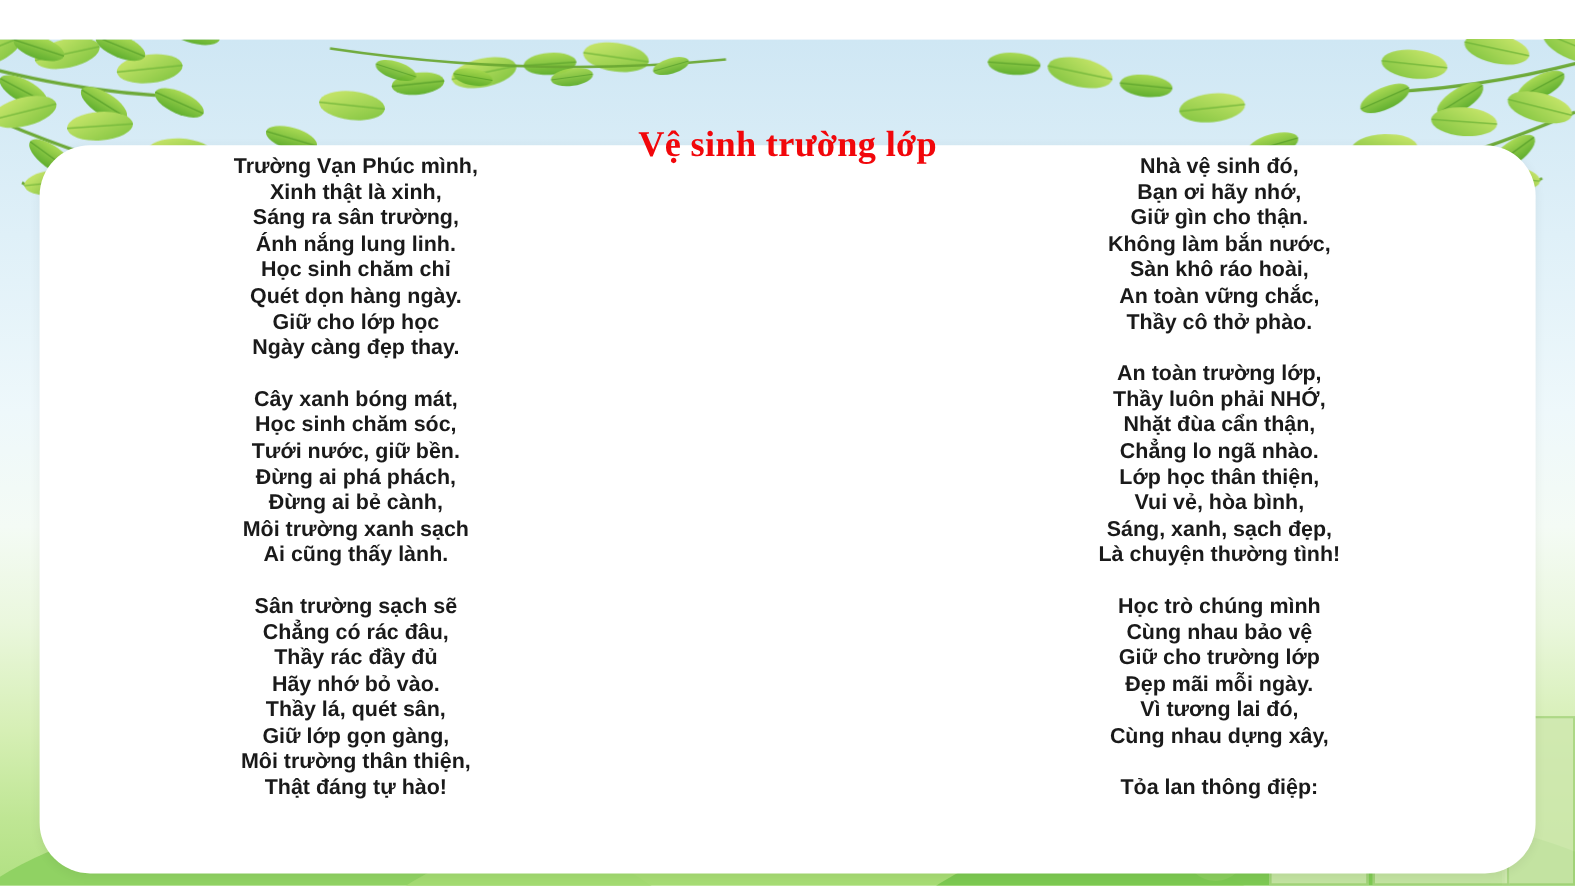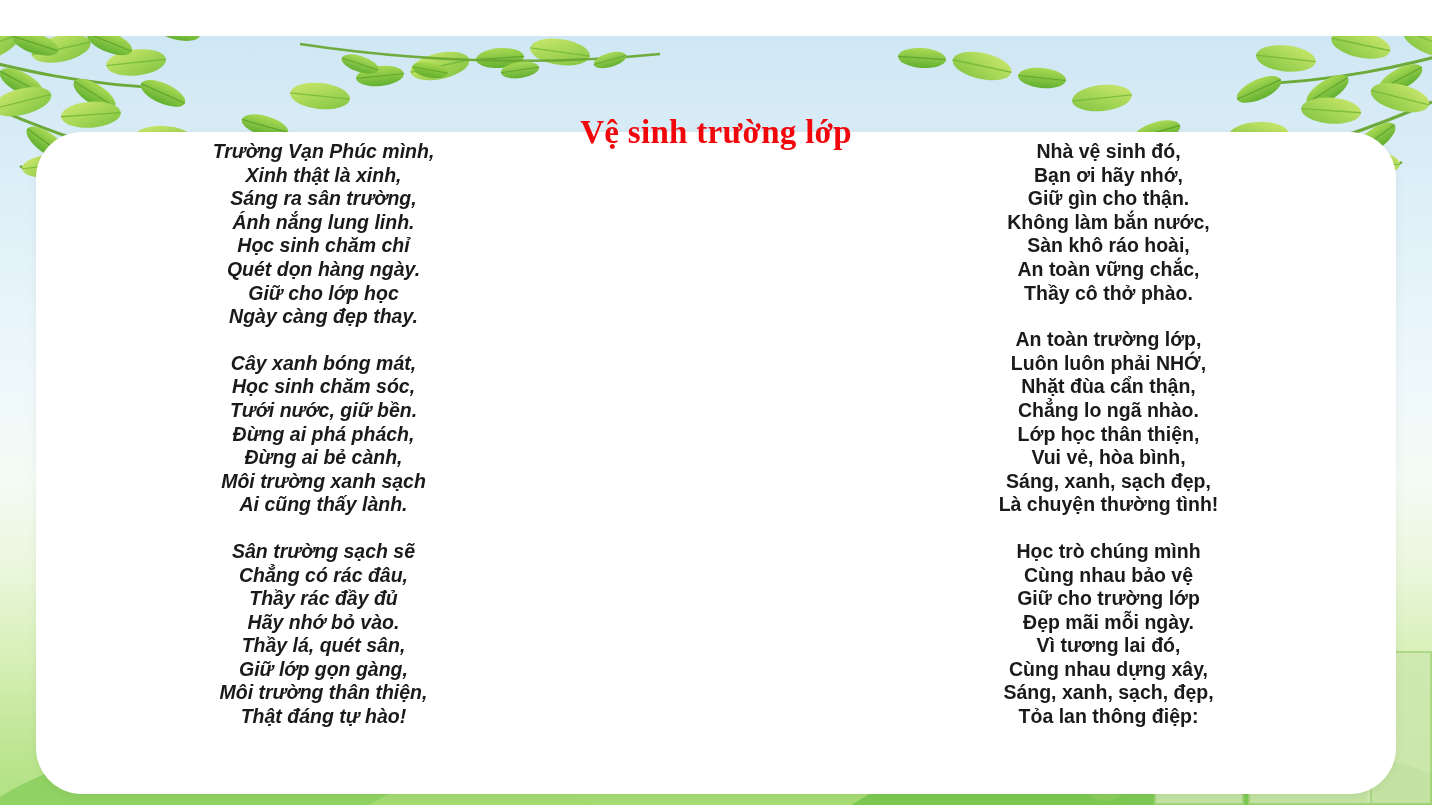--- a/index.html
+++ b/index.html
@@ -146,7 +146,7 @@
     color: #1a1a1a;
     line-height: 23.6px;
   }
-  .col-left  { padding-right: 96px; font-style: italic; }
+  .col-left  { padding-right: 96px; }
   .col-right { padding-left: 42px; }
 
   .stanza { margin: 0 0 23px 0; }

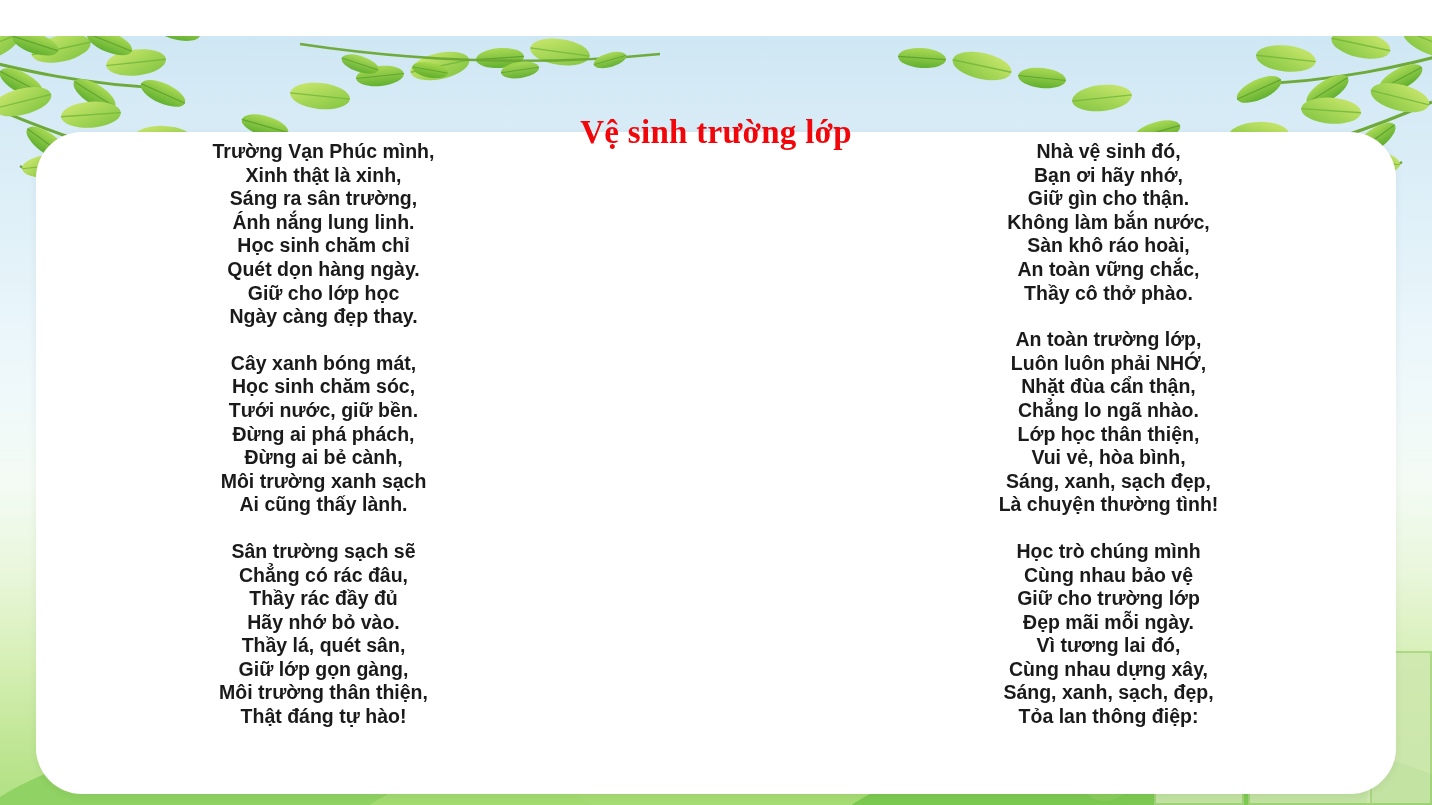--- a/index.html
+++ b/index.html
@@ -321,7 +321,7 @@
       </p>
       <p class="stanza">
         <span class="line">An toàn trường lớp,</span><br>
-        <span class="line">Luôn luôn phải NHỚ,</span><br>
+        <span class="line">Thầy luôn phải NHỚ,</span><br>
         <span class="line">Nhặt đùa cẩn thận,</span><br>
         <span class="line">Chẳng lo ngã nhào.</span><br>
         <span class="line">Lớp học thân thiện,</span><br>

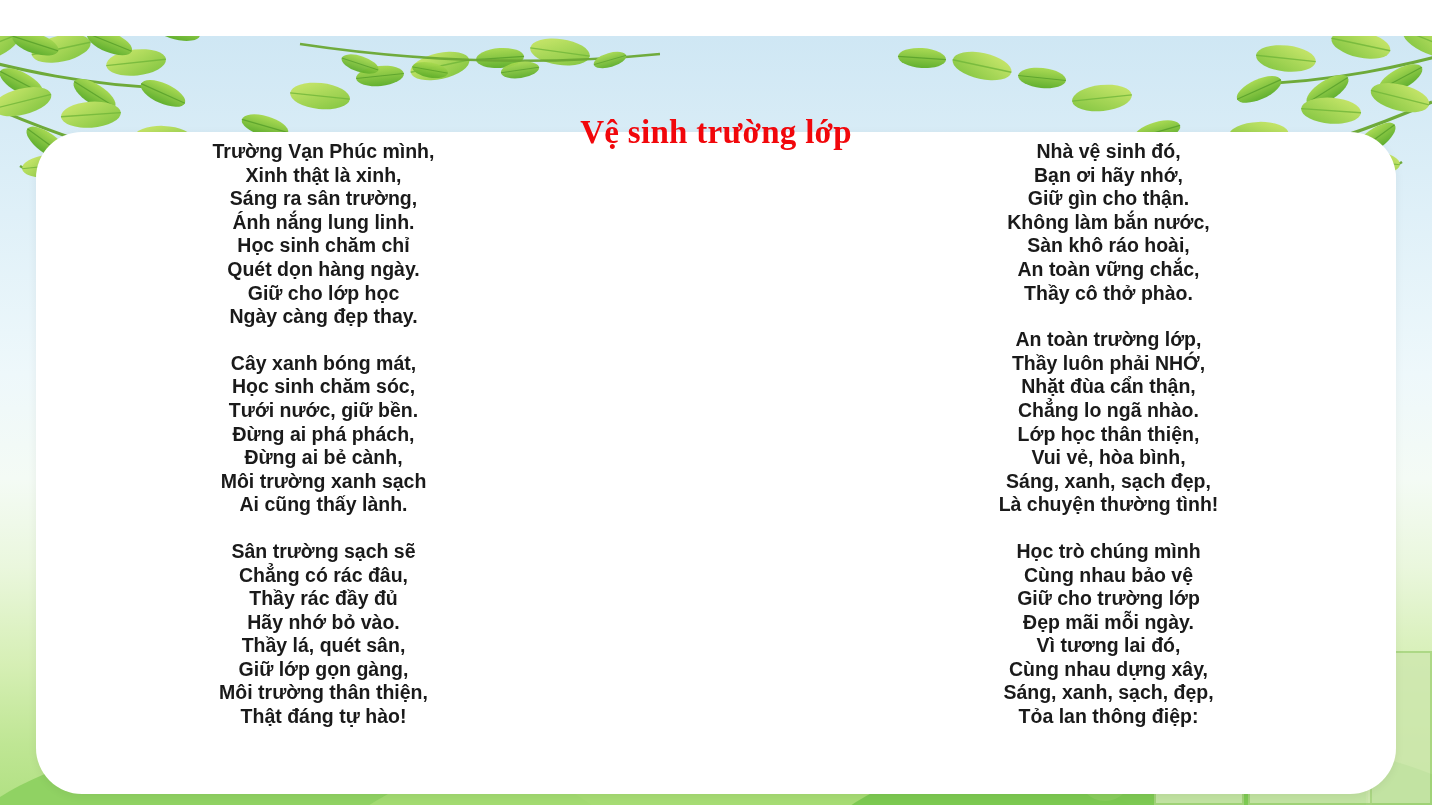--- a/index.html
+++ b/index.html
@@ -336,7 +336,7 @@
         <span class="line">Đẹp mãi mỗi ngày.</span><br>
         <span class="line">Vì tương lai đó,</span><br>
         <span class="line">Cùng nhau dựng xây,</span><br>
-        <span class="line">Sáng, xanh, sạch, đẹp,</span><br>
+        <br>
         <span class="line">Tỏa lan thông điệp:</span>
       </p>
     </div>

